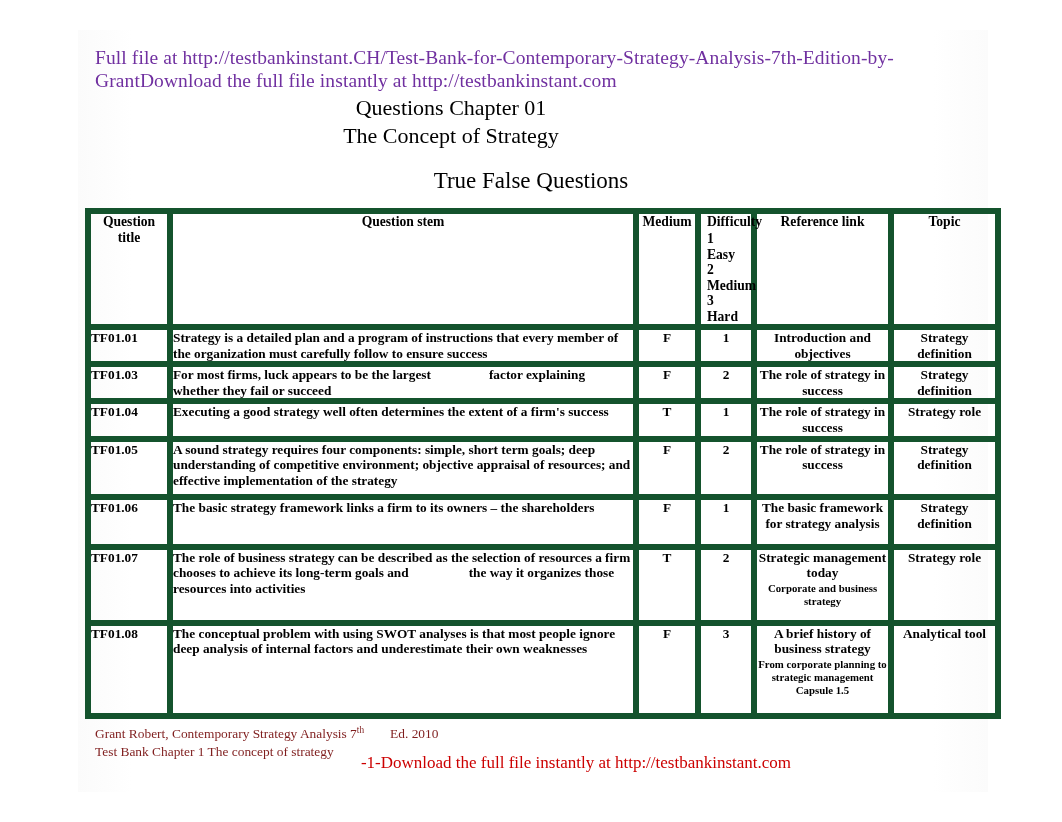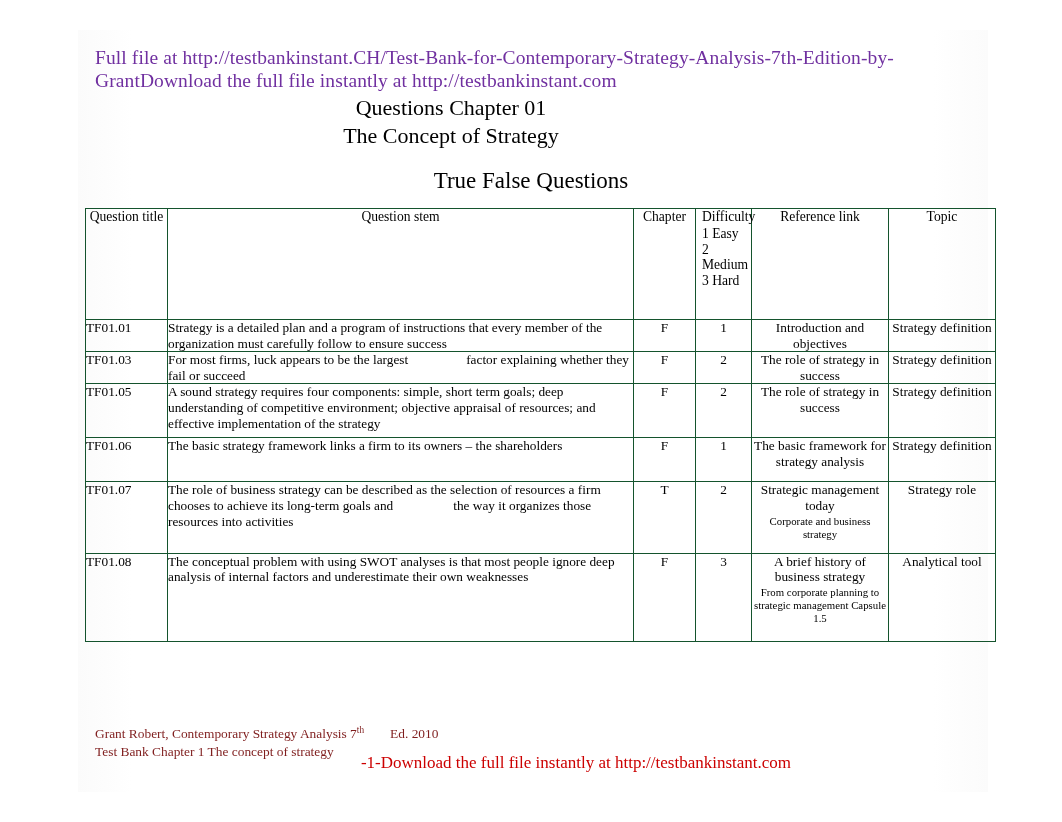--- a/index.html
+++ b/index.html
@@ -91,10 +91,10 @@
     line-height: 15.6px;
   }
   table.qtable td, table.qtable th {
-    border: 1px solid #14532d;
+    border: 6px solid #14532d;
     vertical-align: top;
     padding: 0;
-    font-weight: normal;
+    font-weight: bold;
   }
 
   

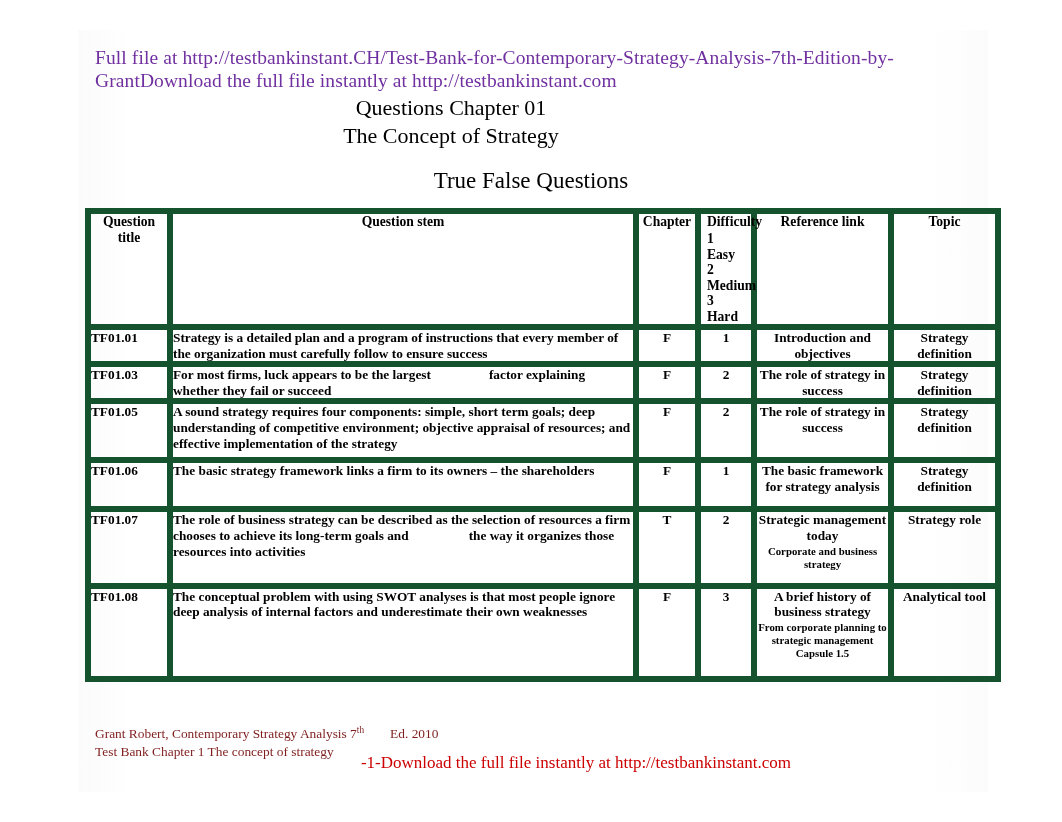--- a/index.html
+++ b/index.html
@@ -209,7 +209,7 @@
           <tr>
             <td class="h-title">Question title</td>
             <td class="h-stem">Question stem</td>
-            <td class="h-choice">Chapter</td>
+            <td class="h-choice">Medium</td>
             <td class="h-diff">
               <div class="diff-head-word">Difficulty</div>
               <div class="diff-scale">

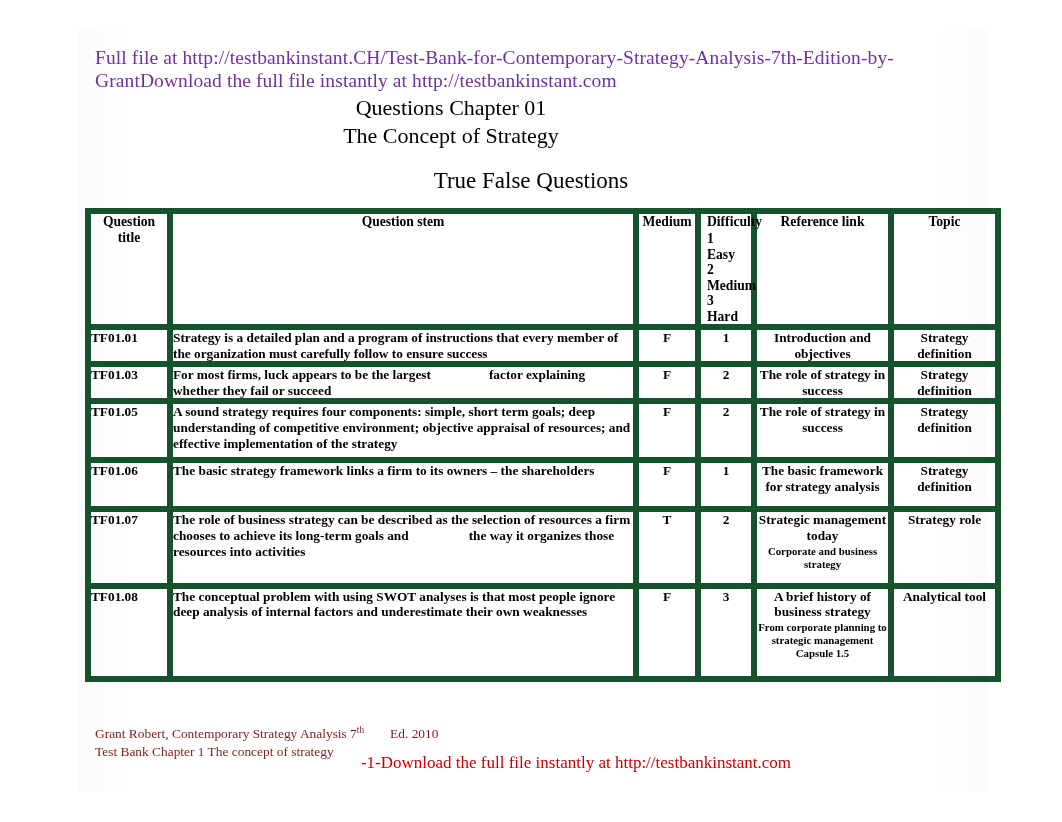--- a/index.html
+++ b/index.html
@@ -243,6 +243,14 @@
             <td class="cell-topic">Strategy definition</td>
           </tr>
 
+          <tr>
+            <td class="cell-title">TF01.04</td>
+            <td class="cell-stem"><span>Executing a good strategy well often determines the extent of a firm's success</span></td>
+            <td class="cell-choice">T</td>
+            <td class="cell-diff">1</td>
+            <td class="cell-ref"><span>The role of strategy in success</span></td>
+            <td class="cell-topic">Strategy role</td>
+          </tr>
 
           <tr class="r-06">
             <td class="cell-title">TF01.05</td>

